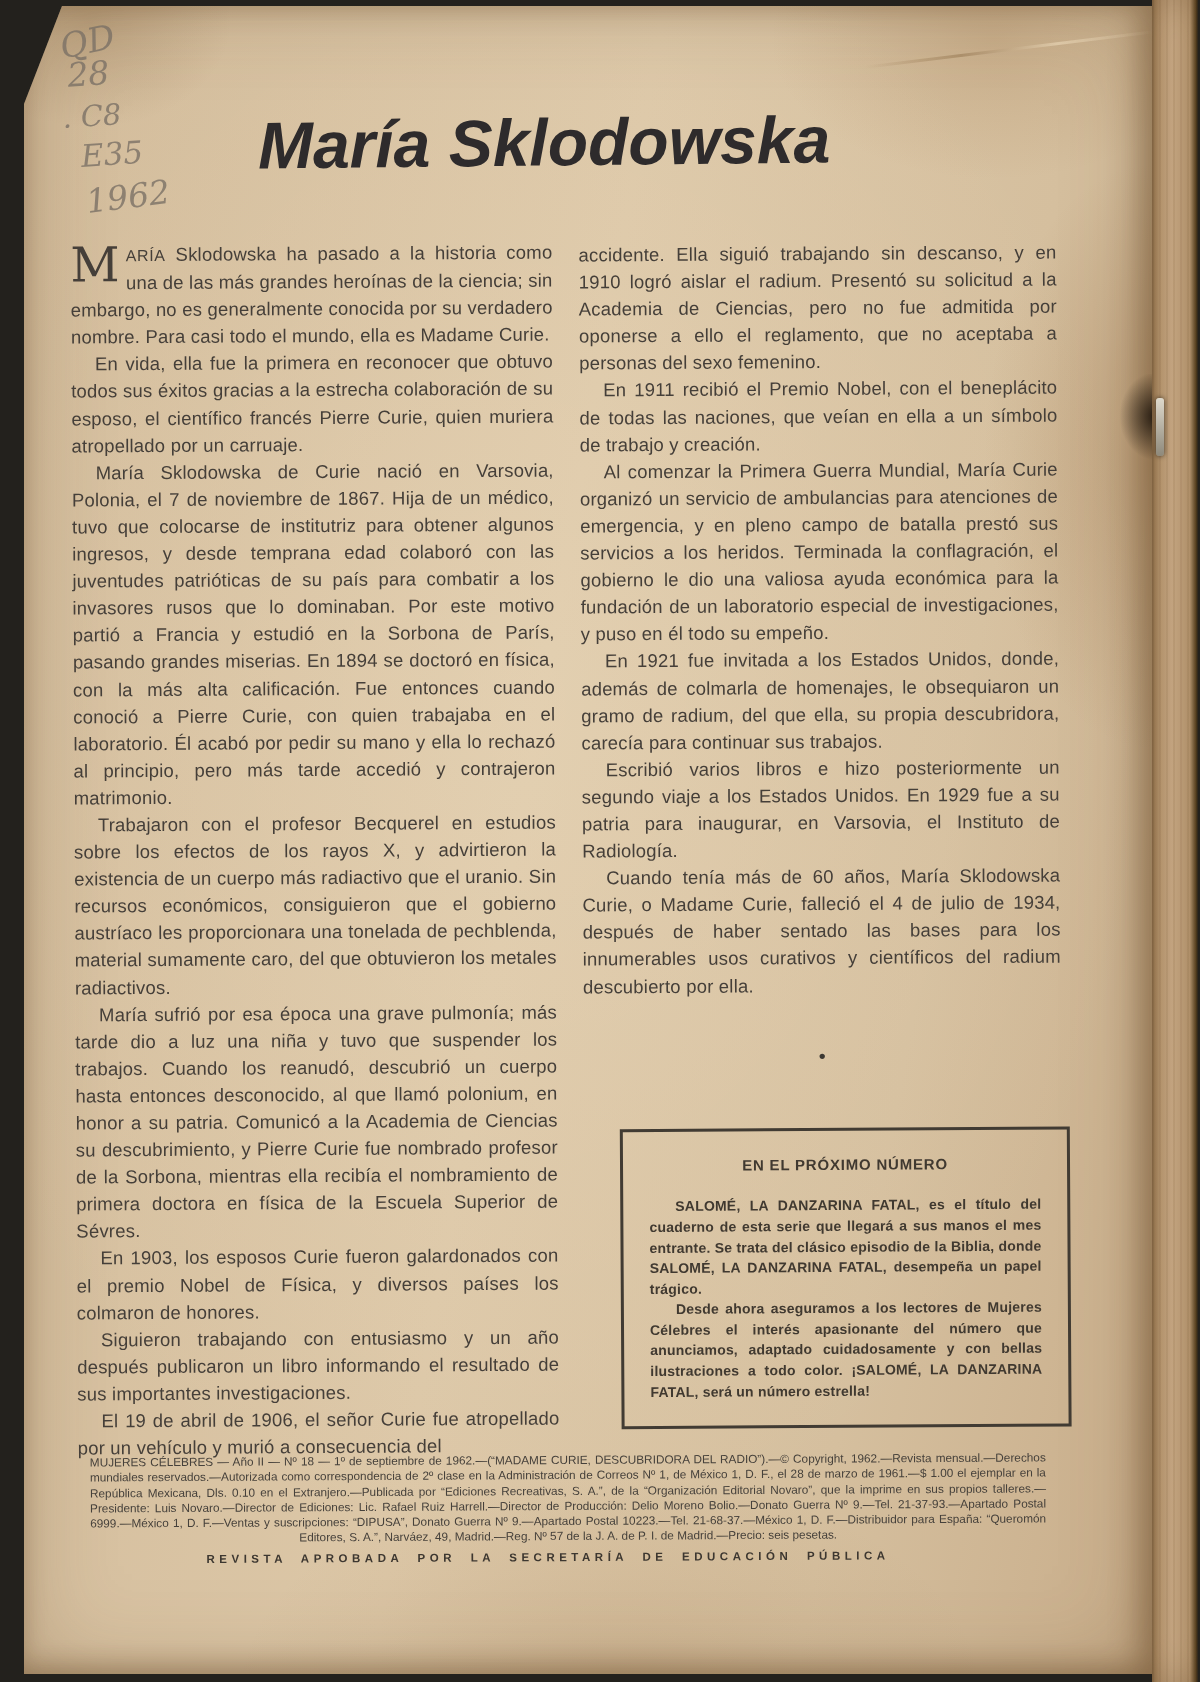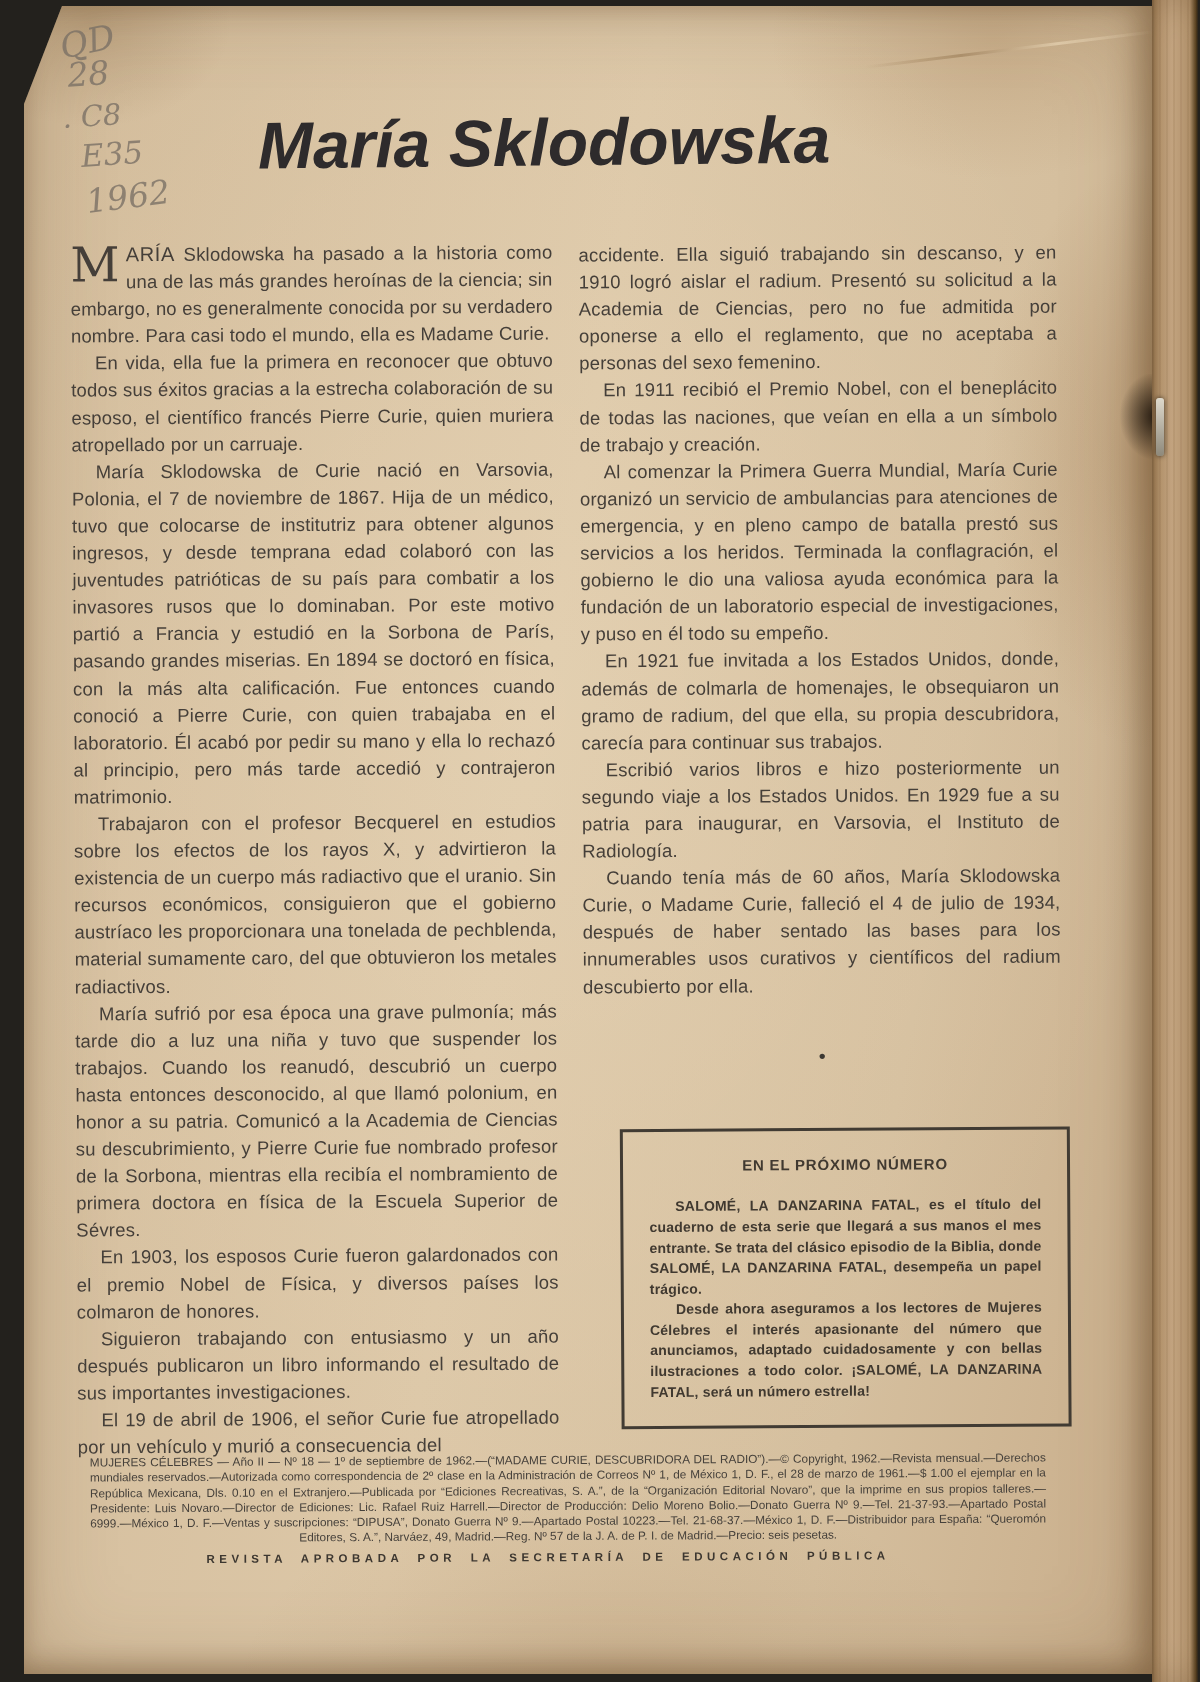--- a/index.html
+++ b/index.html
@@ -64,7 +64,7 @@
     padding:3px 6px 0 0;
     color:#453f39;
   }
-  .leadcaps{font-size:20px;letter-spacing:.6px;}
+  .leadcaps{font-size:16px;letter-spacing:.6px;}
   .sep-dot{
     text-align:center;margin-top:44px;
     font-size:20px;color:#3c3832;text-indent:0;

